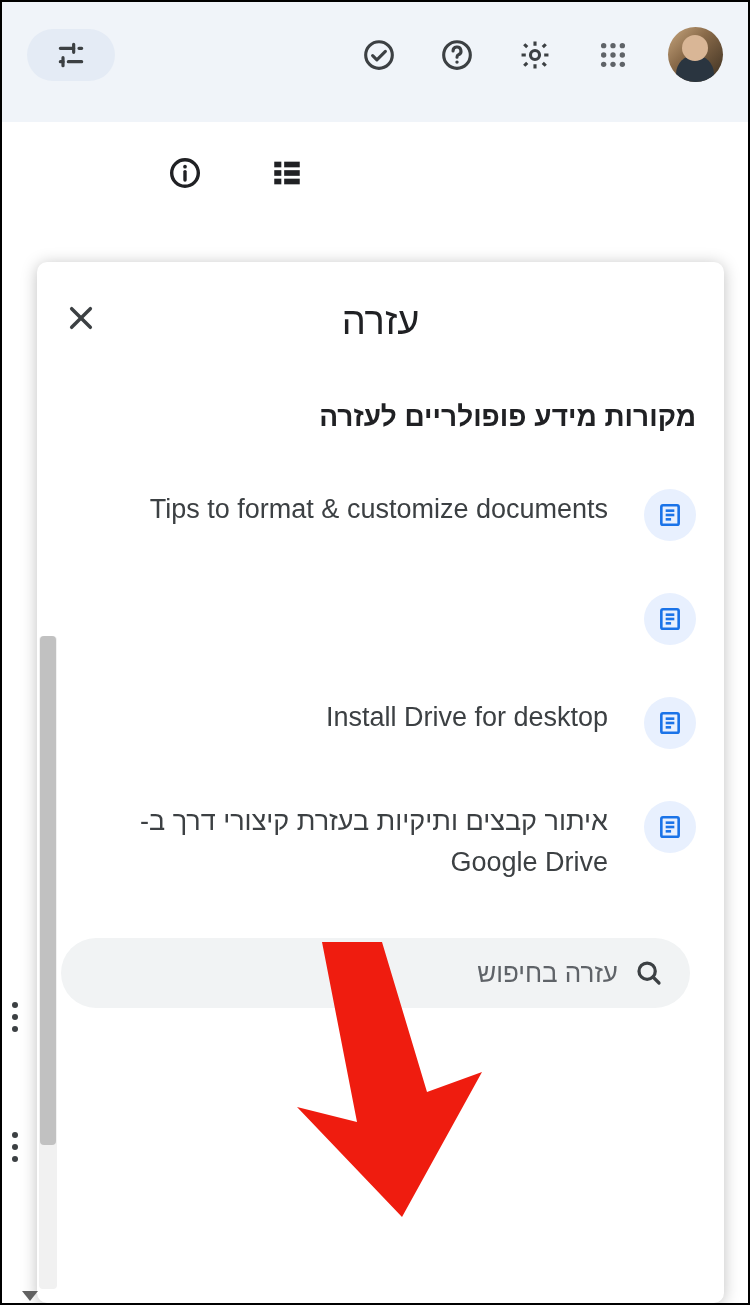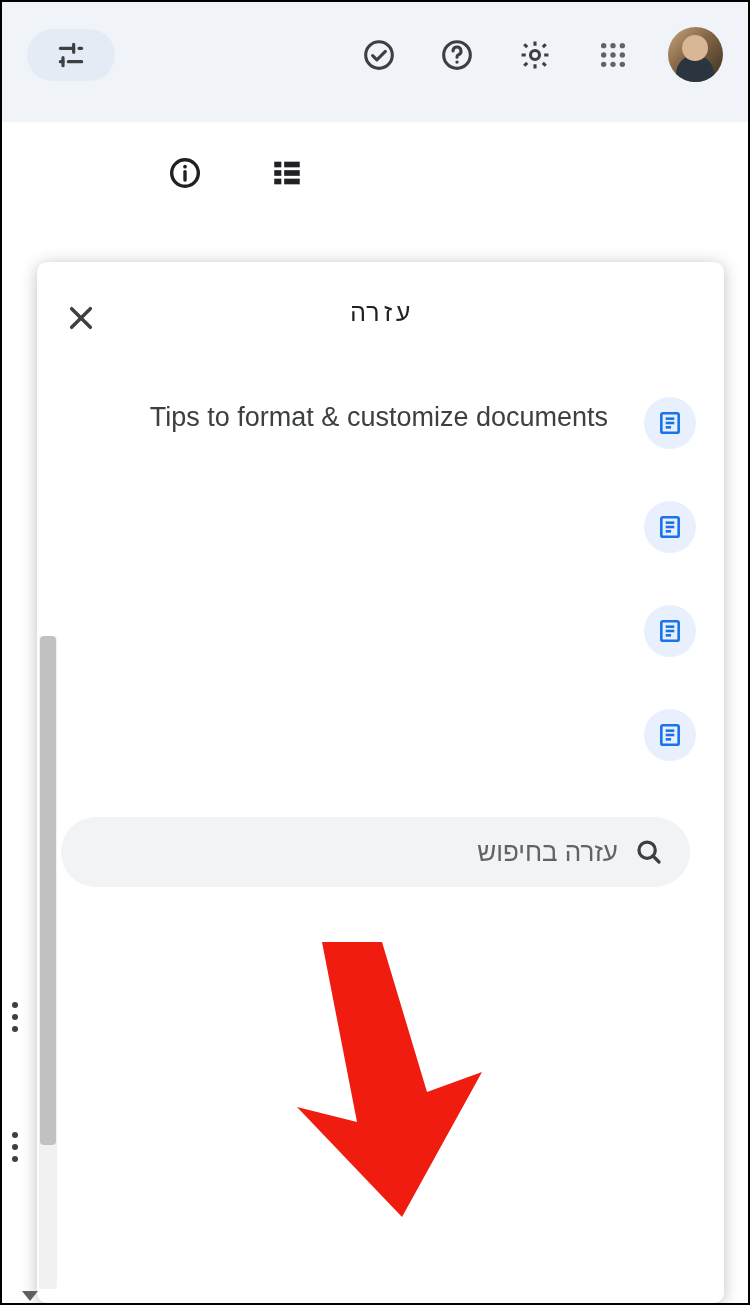--- a/index.html
+++ b/index.html
@@ -20,7 +20,7 @@
 .dots3 span { width: 6px; height: 6px; background: #3c4043; border-radius: 50%; }
 .help-panel { position: absolute; top: 260px; left: 35px; right: 24px; bottom: 0; background: #fff; border-radius: 10px; box-shadow: 0 2px 16px rgba(0,0,0,0.25); display: flex; flex-direction: column; direction: rtl; }
 .help-header { display: flex; align-items: center; justify-content: center; position: relative; padding: 38px 20px 24px; }
-.help-title { font-size: 25px; color: #202124; font-family: Liberation Mono, monospace; }
+.help-title { font-size: 38px; color: #202124; }
 .close-btn { position: absolute; left: 20px; top: 32px; width: 48px; height: 48px; display: flex; align-items: center; justify-content: center; cursor: pointer; }
 .help-body { flex: 1; overflow-y: auto; padding: 18px 28px 0 18px; position: relative; }
 .scroll-track { position: absolute; left: 2px; top: 374px; width: 18px; bottom: 14px; background: #f1f1f1; border-radius: 4px; }

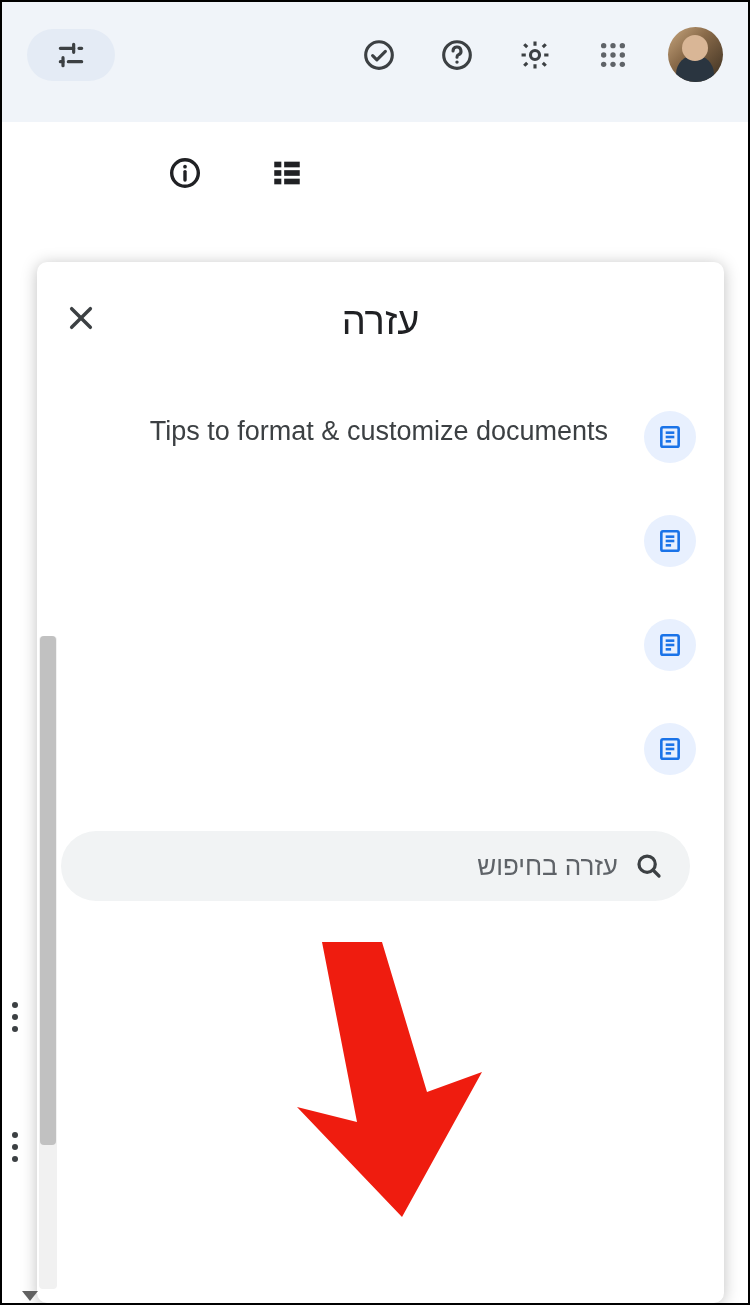--- a/index.html
+++ b/index.html
@@ -148,6 +148,7 @@
     </div>
   </div>
   <div class="help-body">
+    <div class="section-title">מקורות מידע פופולריים לעזרה</div>
 
     <div class="help-item">
       <div class="doc-icon">

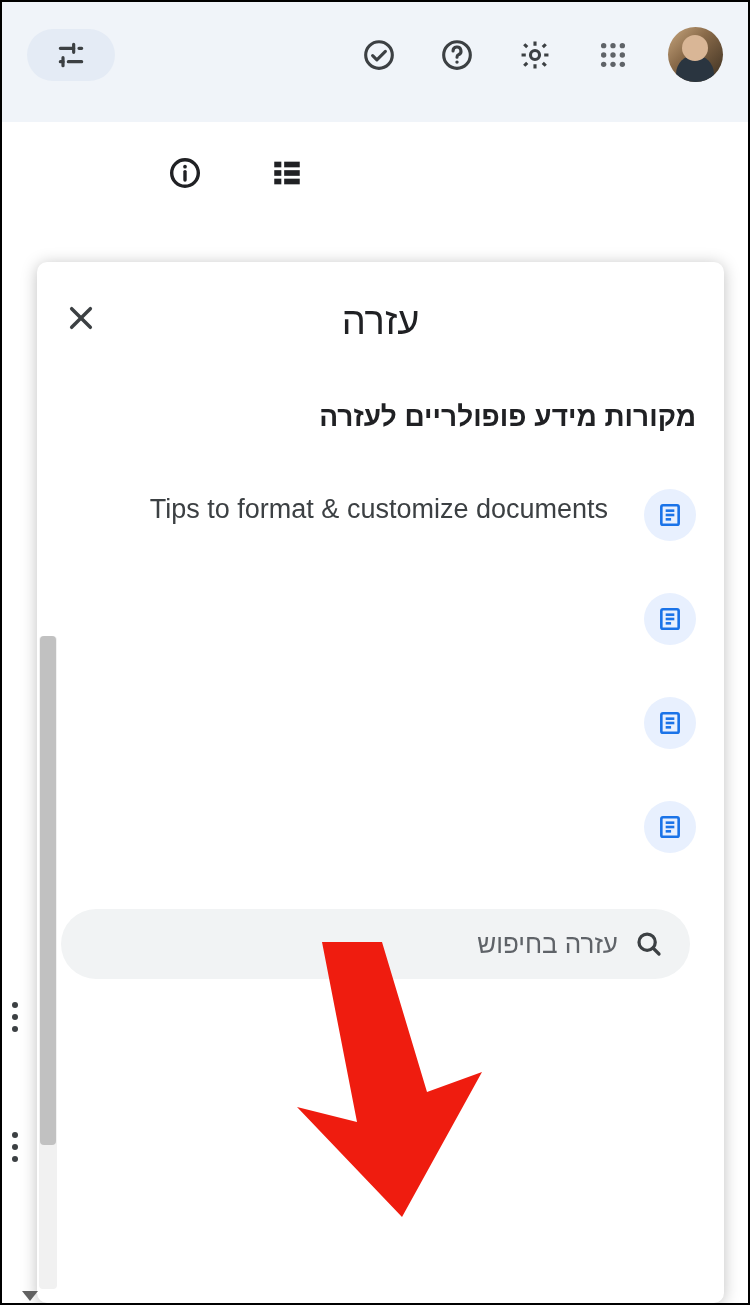--- a/index.html
+++ b/index.html
@@ -183,6 +183,7 @@
             <line x1="8" y1="16" x2="13" y2="16"></line>
           </svg>
       </div>
+      <div class="label">Install Drive for desktop</div>
     </div>
 
     <div class="help-item">

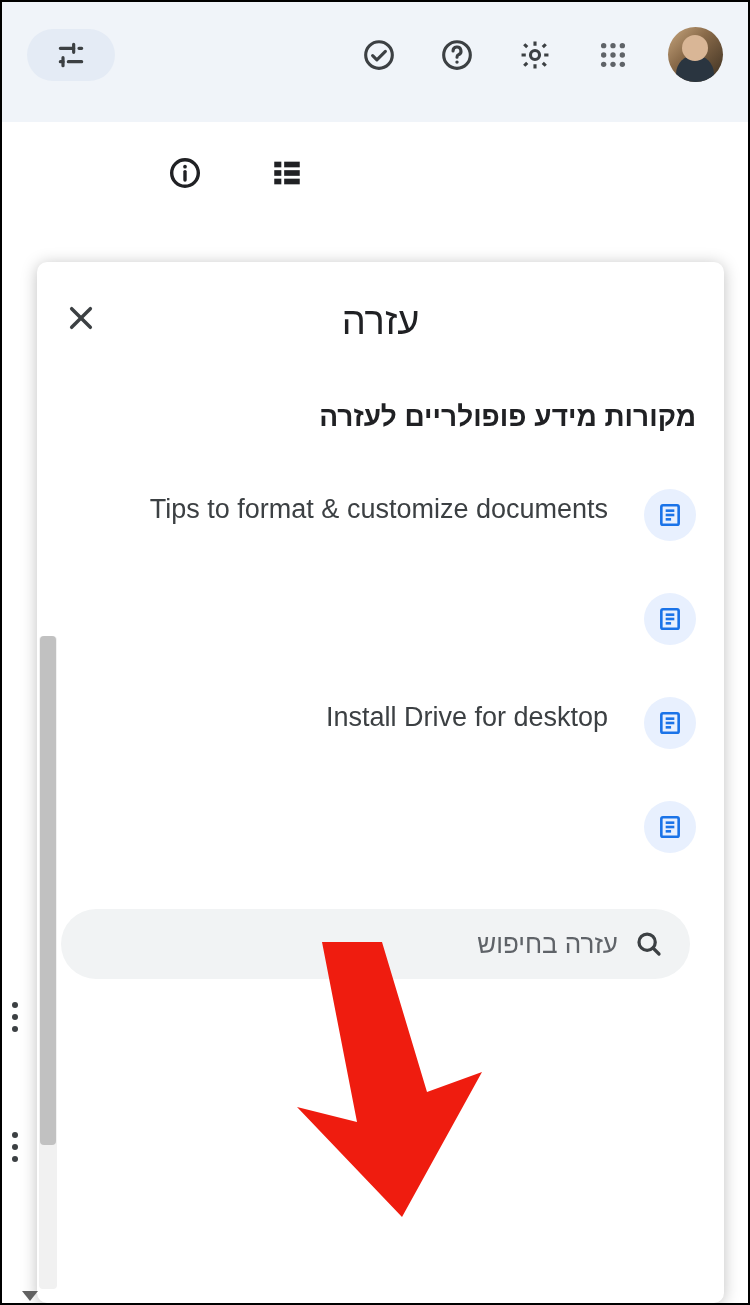--- a/index.html
+++ b/index.html
@@ -195,6 +195,7 @@
             <line x1="8" y1="16" x2="13" y2="16"></line>
           </svg>
       </div>
+      <div class="label" dir="rtl" style="direction:rtl">איתור קבצים ותיקיות בעזרת קיצורי דרך ב-Google Drive</div>
     </div>
 
     <div class="search-row">

